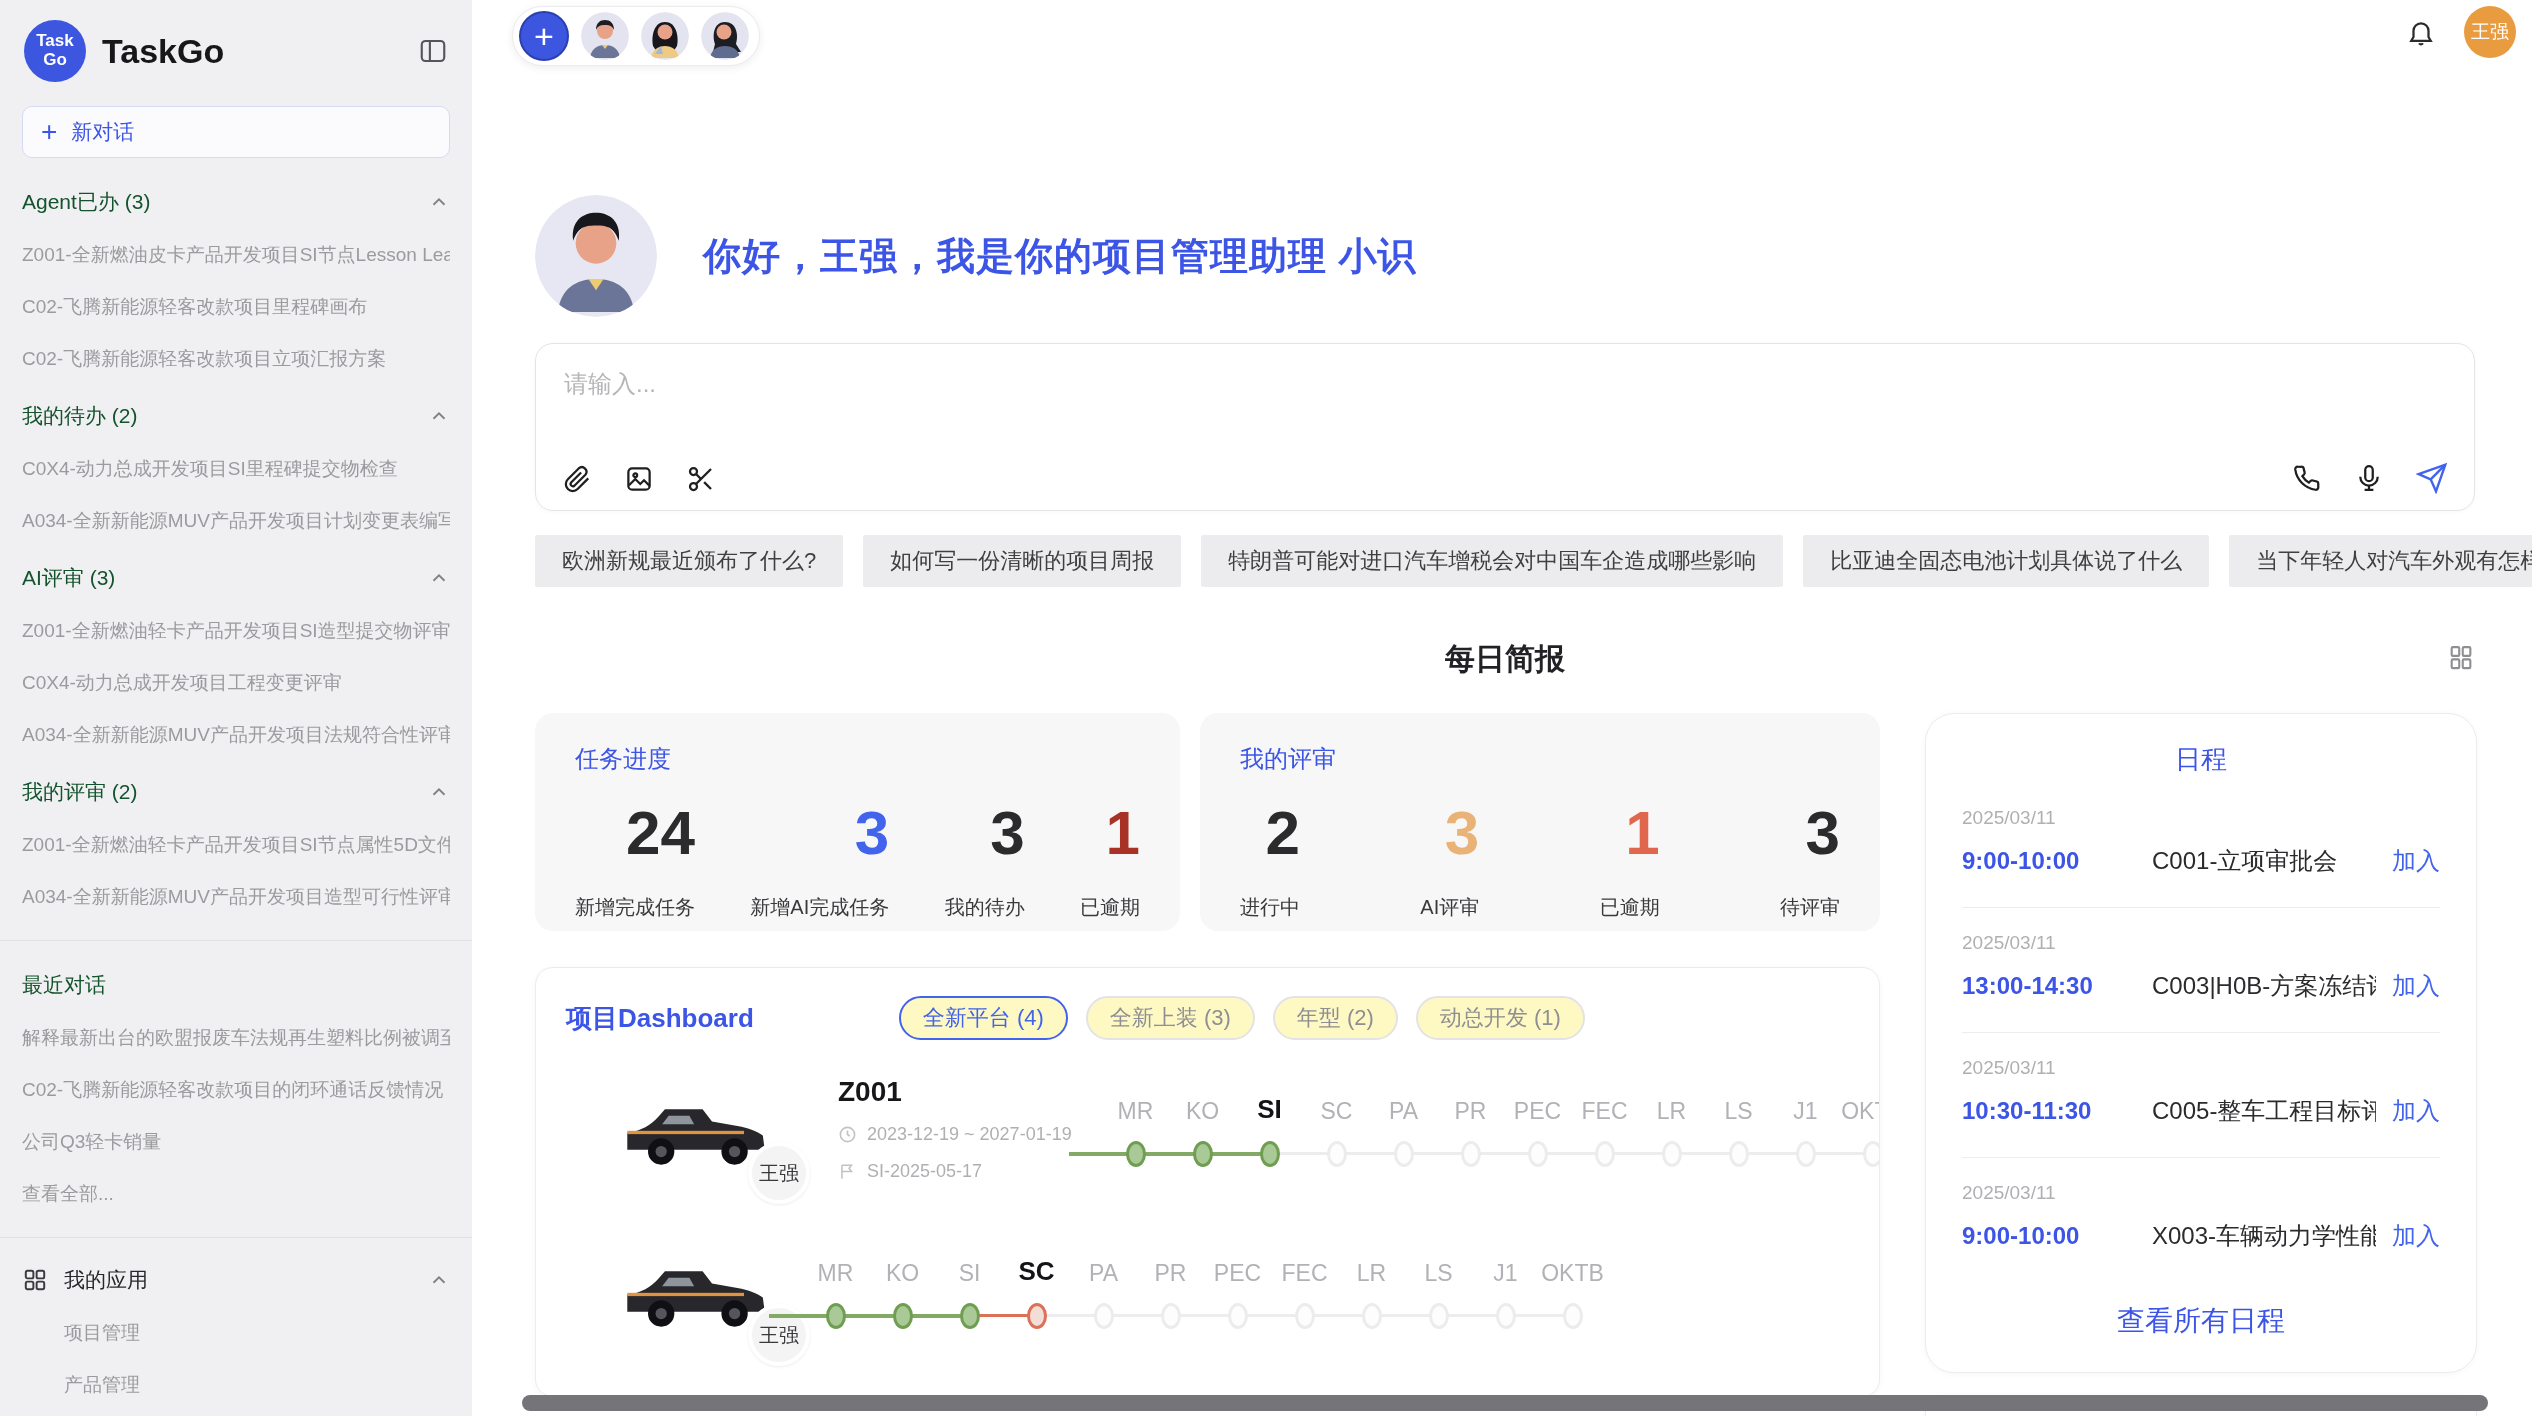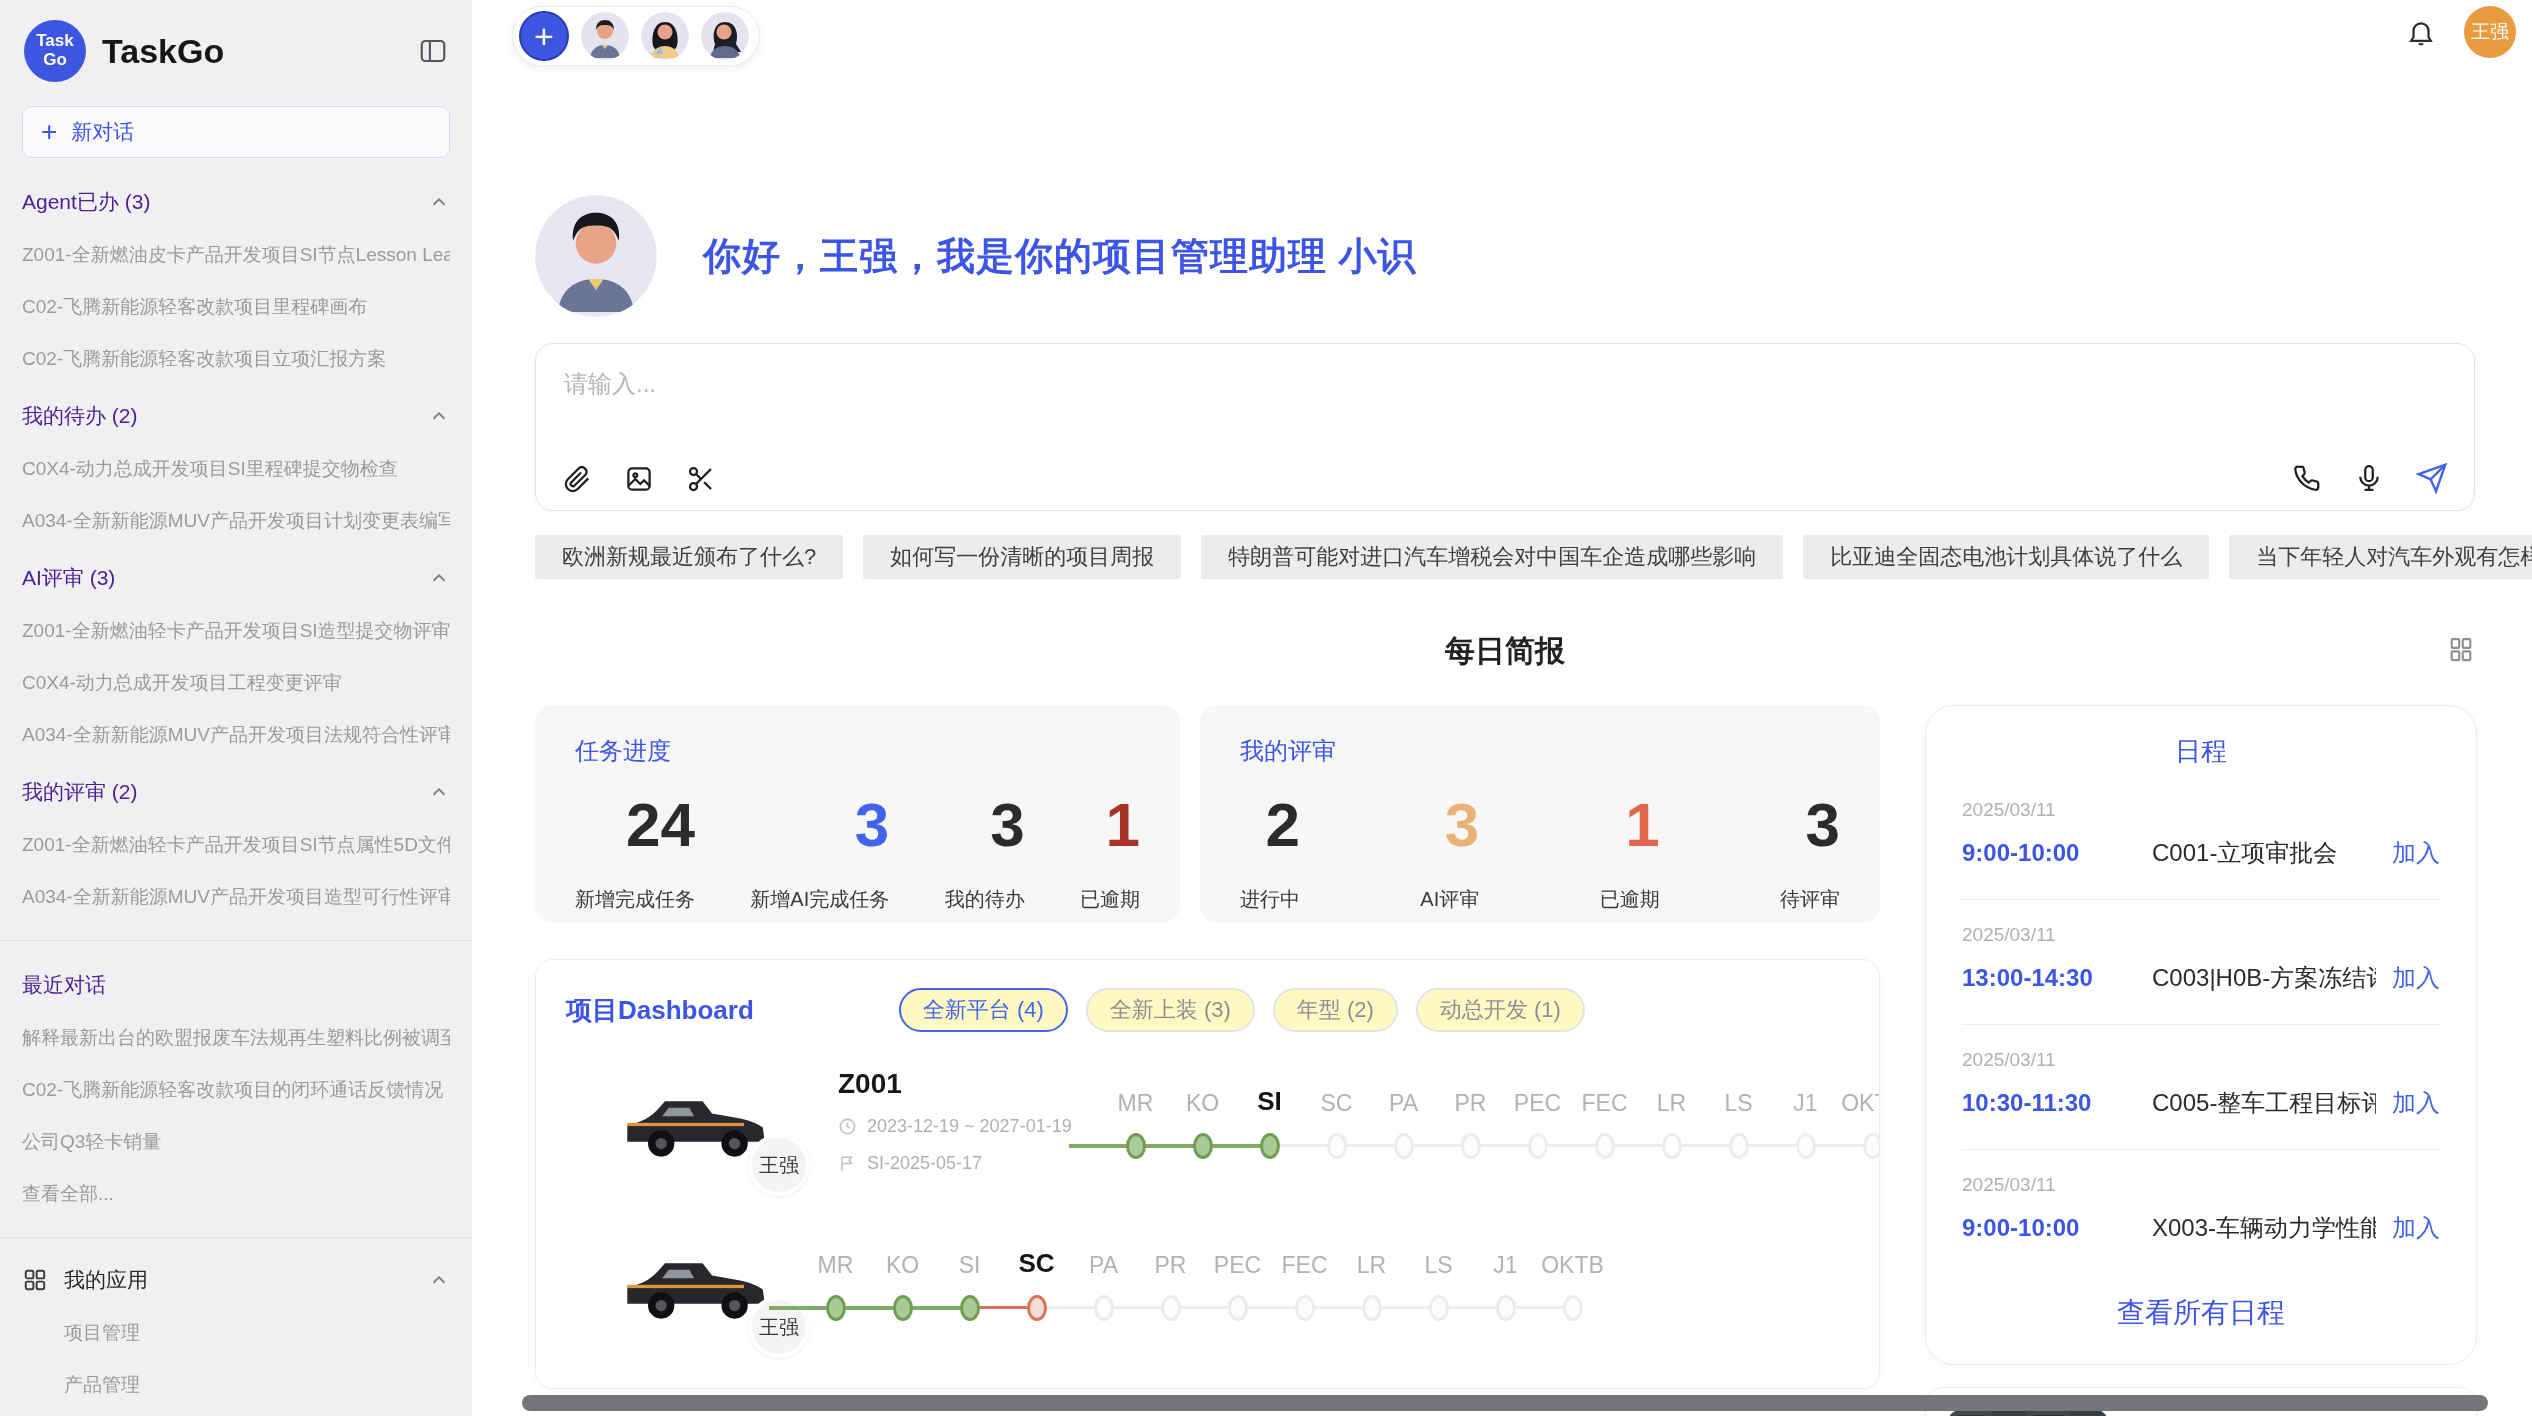--- a/index.html
+++ b/index.html
@@ -15,7 +15,7 @@
   .new-chat { margin:18px 6px 6px; height:52px; border:1px solid #d6daf2; background:#fbfbfe; border-radius:10px; color:#3c55e6; font-size:21px; display:flex; align-items:center; gap:14px; padding-left:18px; cursor:pointer; }
   .new-chat .plus { font-size:28px; font-weight:400; line-height:1; }
   .side-sec-head { margin-top:30px; display:flex; align-items:center; padding:0 6px; }
-  .side-sec-title { font-size:21px; color:#4c1d95; }
+  .side-sec-title { font-size:21px; color:#14532d; }
   .side-sec-head .chev { margin-left:auto; color:#808085; display:flex; cursor:pointer; }
   .side-list { list-style:none; padding:0 6px; }
   .side-item { margin-top:26px; font-size:19px; color:#9b9b9f; white-space:nowrap; overflow:hidden; cursor:pointer; }

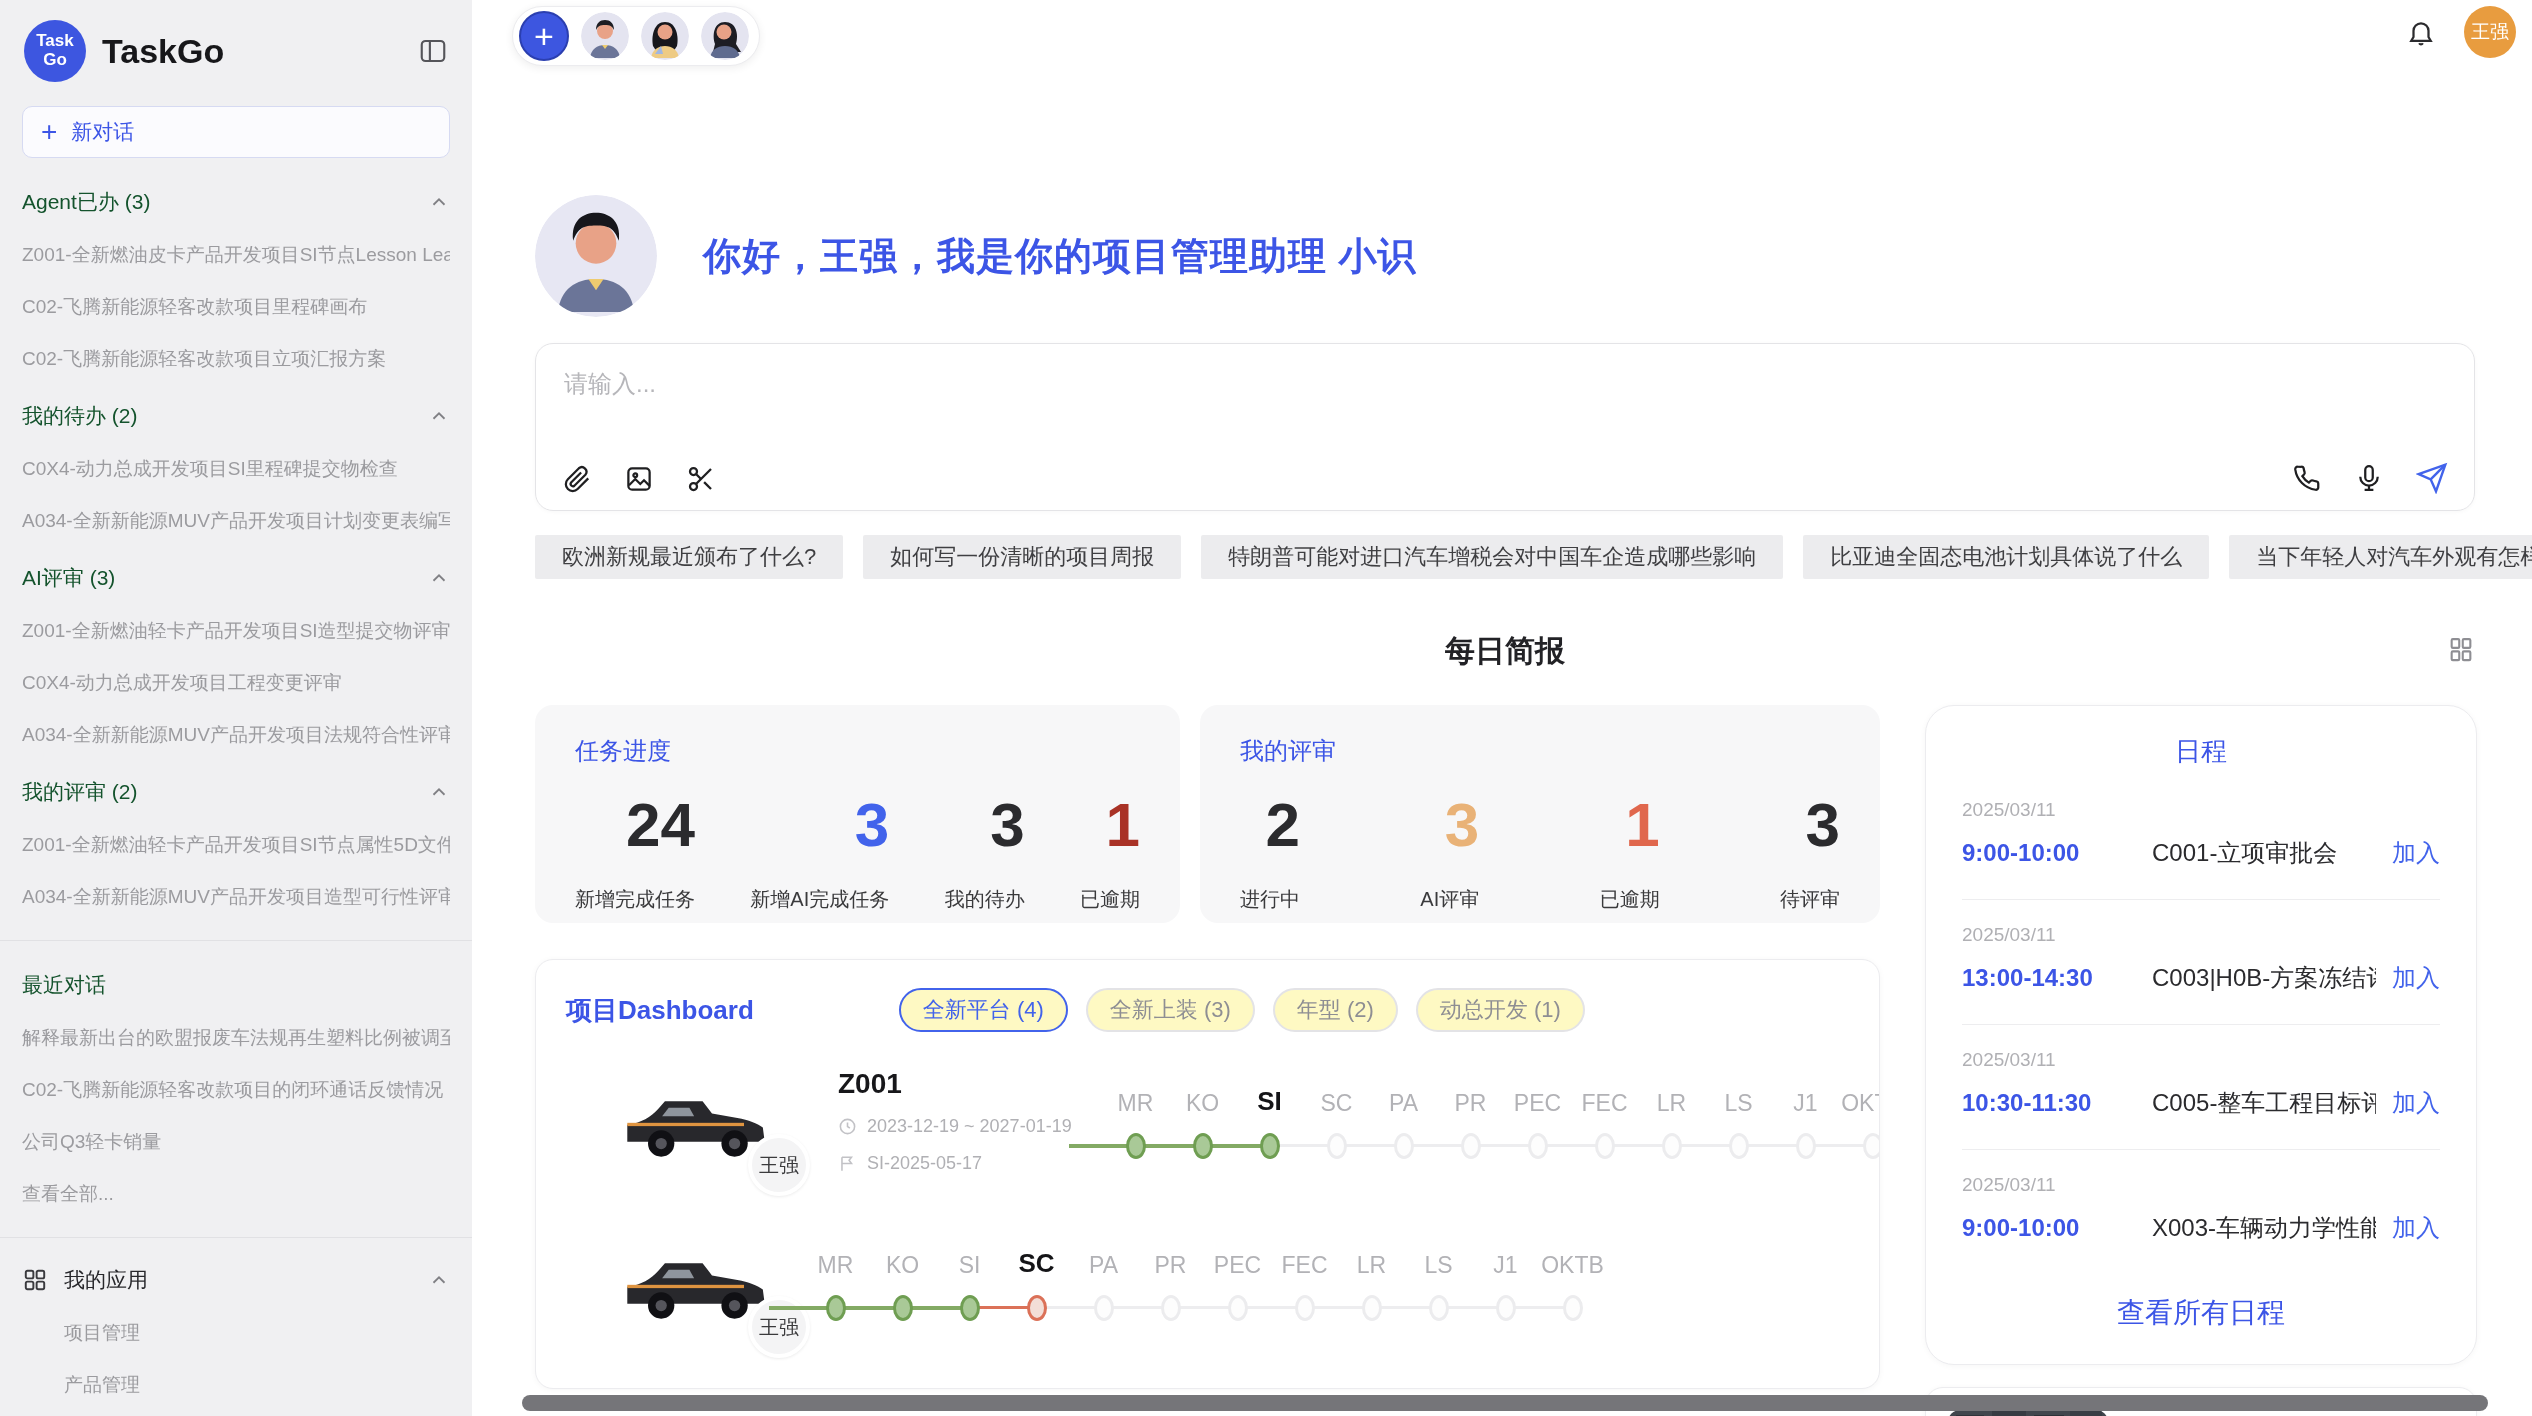--- a/index.html
+++ b/index.html
@@ -49,7 +49,7 @@
   .send-ic { color:#4263eb; }
 
   .chips { margin-top:24px; display:flex; gap:20px; }
-  .chip { height:44px; background:#ececee; border-radius:2px; display:flex; align-items:center; padding:0 27px; font-size:22px; color:#3f3f42; white-space:nowrap; cursor:pointer; }
+  .chip { height:52px; background:#ececee; border-radius:2px; display:flex; align-items:center; padding:0 27px; font-size:22px; color:#3f3f42; white-space:nowrap; cursor:pointer; }
 
   .brief-head { margin-top:52px; position:relative; height:40px; }
   .brief-title { text-align:center; font-size:30px; font-weight:700; color:#222226; }

